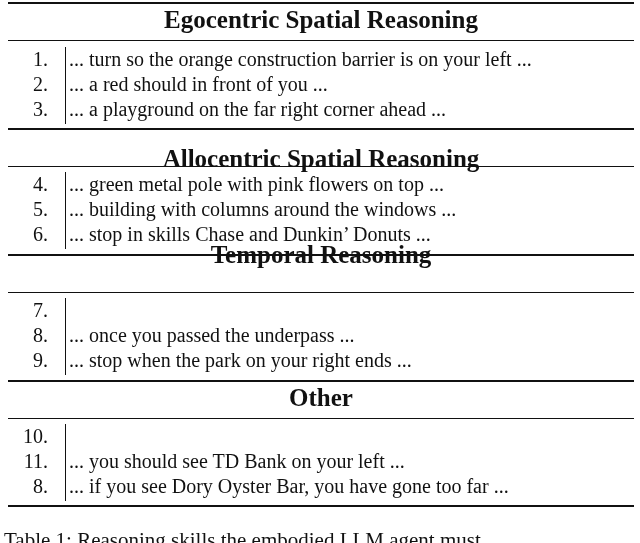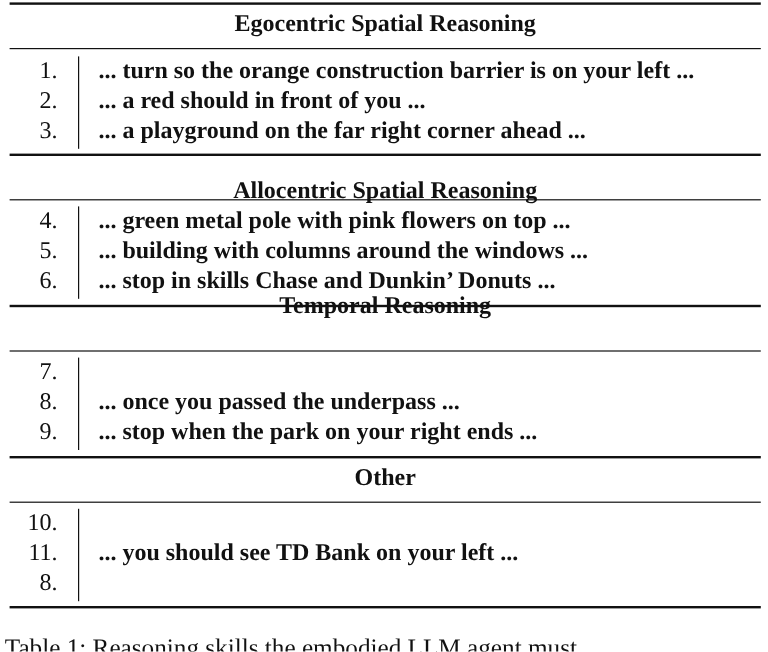--- a/index.html
+++ b/index.html
@@ -10,7 +10,7 @@
   .thick { height:2px; }
   .thin { height:1px; }
   .section-title { position:absolute; left:0; width:626px; text-align:center;
-                   font-weight:bold; font-size:20px; line-height:22px; }
+                   font-weight:bold; font-size:25px; line-height:22px; }
   .row { position:absolute; left:0; width:626px; height:25px; font-size:20px; line-height:25px; }
   .num { position:absolute; left:0; width:40px; text-align:right; }
   .text { position:absolute; left:74px; white-space:nowrap;font-weight:bold; }

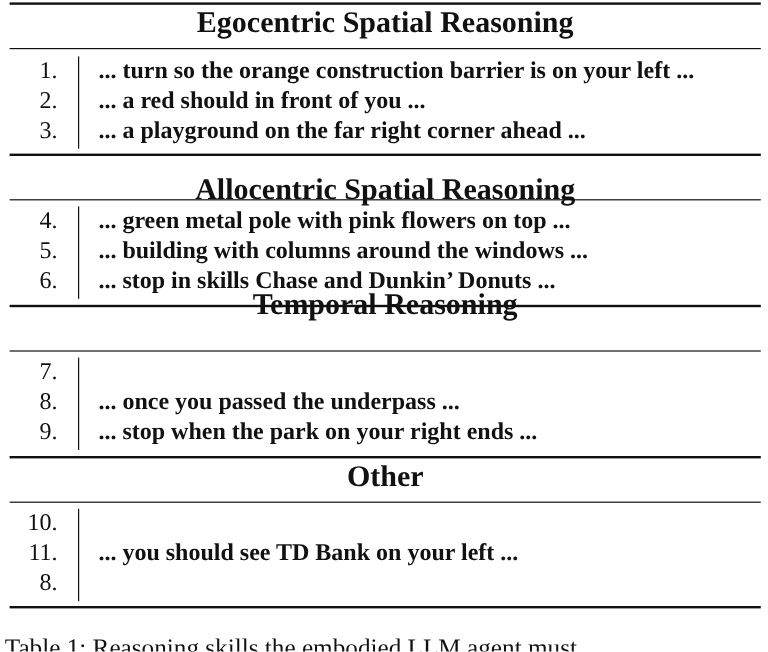--- a/index.html
+++ b/index.html
@@ -13,7 +13,7 @@
                    font-weight:bold; font-size:25px; line-height:22px; }
   .row { position:absolute; left:0; width:626px; height:25px; font-size:20px; line-height:25px; }
   .num { position:absolute; left:0; width:40px; text-align:right; }
-  .text { position:absolute; left:74px; white-space:nowrap;font-weight:bold; }
+  .text { position:absolute; left:61px; white-space:nowrap; }
   .vbar { position:absolute; left:57px; width:1px; background:#111; }
   .caption { position:absolute; left:4px; top:528px; font-size:21px; line-height:24px; white-space:nowrap; }
 </style>

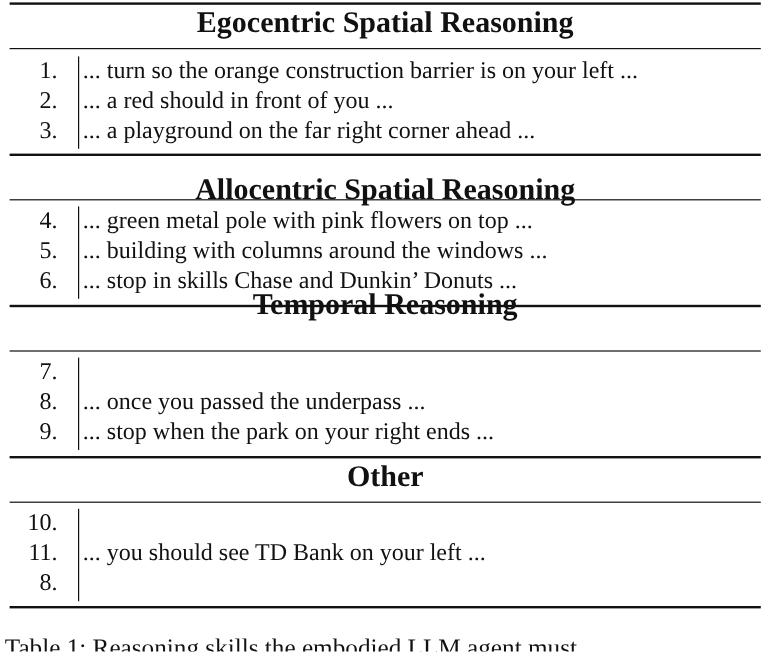--- a/index.html
+++ b/index.html
@@ -85,6 +85,7 @@
   </div>
   <div class="row" style="top:474px">
     <span class="num">8.</span>
+    <span class="text">... if you see Dory Oyster Bar, you have gone too far ...</span>
   </div>
   <div class="rule thick" style="top:505px"></div>
 </div>

